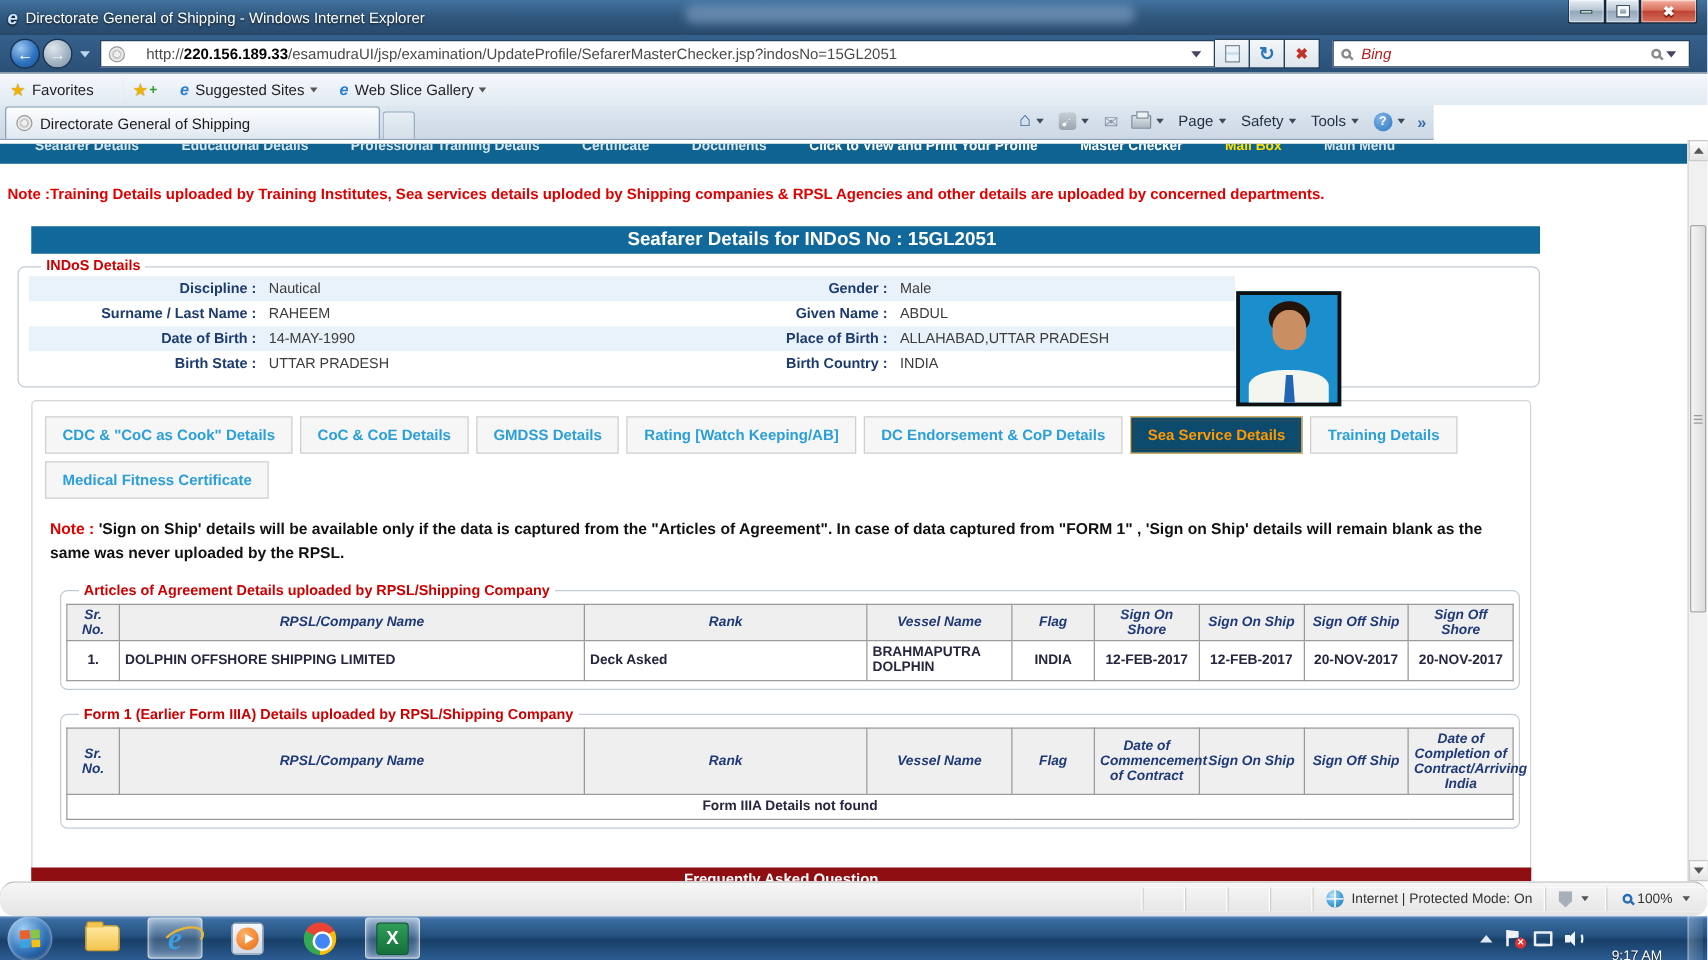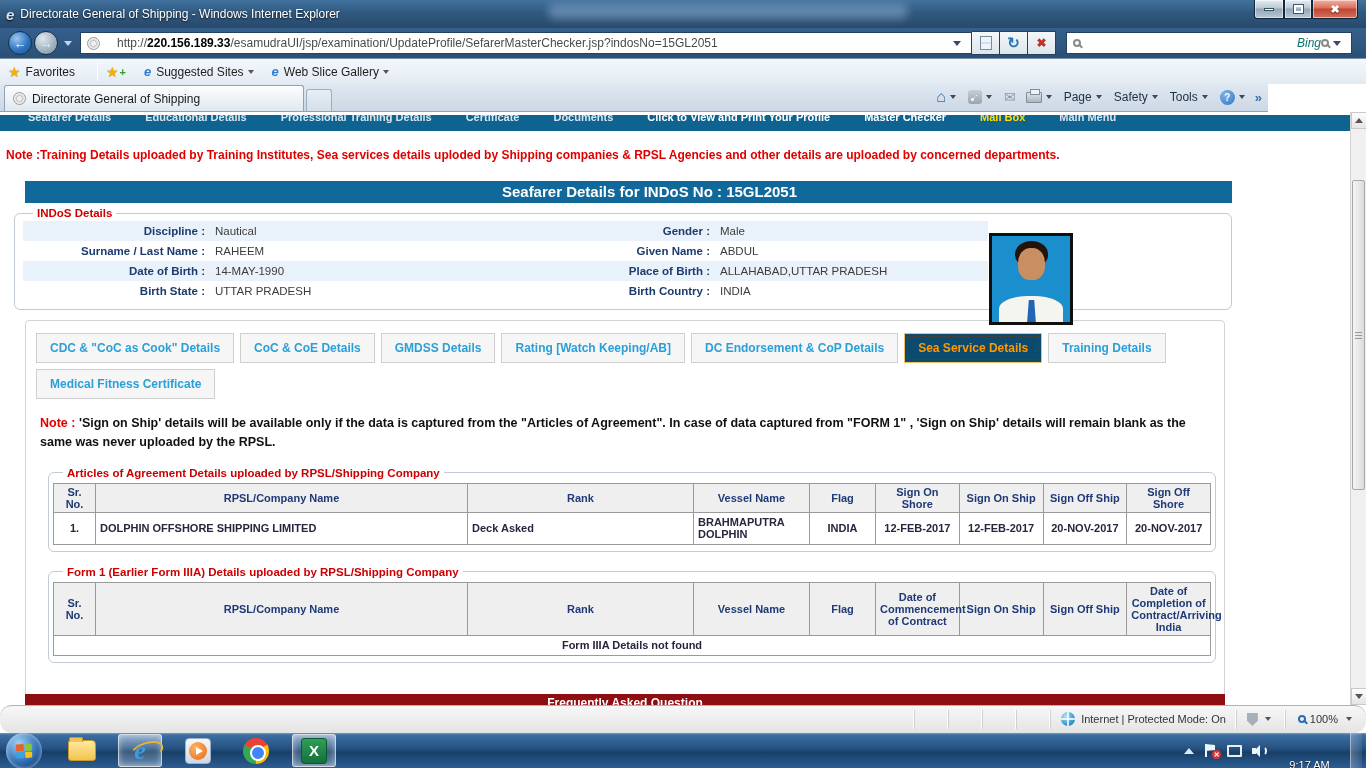--- a/index.html
+++ b/index.html
@@ -45,7 +45,7 @@
   .mag { width:8px; height:8px; border:2px solid #8a8a8a; border-radius:50%; position:relative; flex:none; }
   .mag::after { content:""; position:absolute; width:5px; height:2px; background:#8a8a8a; transform:rotate(45deg); right:-4px; bottom:-2px; }
   .mag.blue { border-color:#2a6db5; } .mag.blue::after { background:#2a6db5; }
-  .search-placeholder { color:#0f766e; font-style:italic; font-size:12px; margin-left:8px; flex:1;text-align:right; }
+  .search-placeholder { color:#b91c1c; font-style:italic; font-size:12px; margin-left:8px; flex:1; }
   .searchbox .caret { border-top-color:#446; }
 
   .favrow { position:absolute; left:0; top:58px; width:1366px; height:26px;

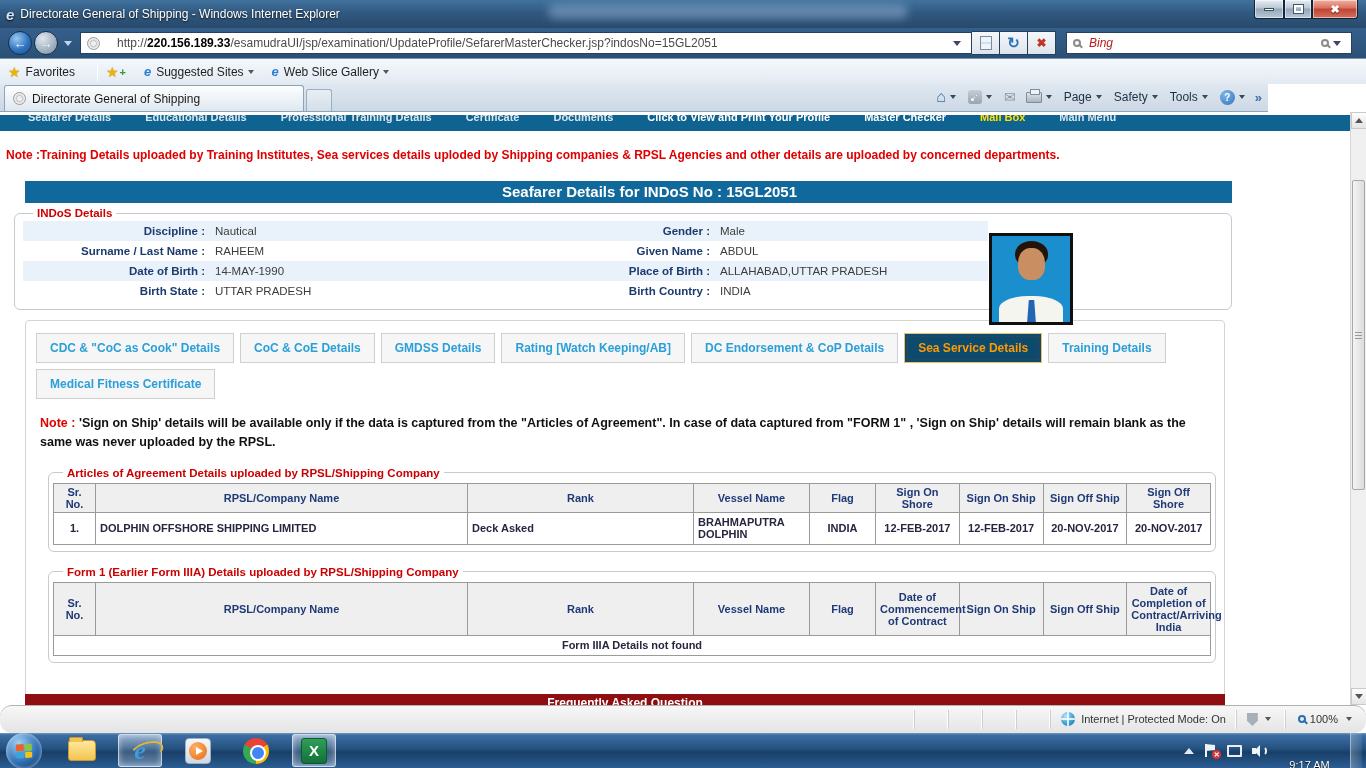--- a/index.html
+++ b/index.html
@@ -57,7 +57,7 @@
   .addplus { color:#2f9e2f; font-weight:bold; font-size:11px; margin-left:-4px; margin-right:4px; }
   .favrow .caret { border-top-color:#555; border-left-width:3px; border-right-width:3px; border-top-width:4px; }
 
-  .tabrow { position:absolute; left:0; top:84px; width:1268px; height:28px;
+  .tabrow { position:absolute; left:0; top:84px; width:1147px; height:28px;
     background:linear-gradient(#dfe8f1,#ccd8e5); border-bottom:1px solid #8da4b8; display:flex; align-items:flex-end; }
   .ietab { width:300px; height:26px; margin-left:4px; background:linear-gradient(#fdfefe,#eef3f8 50%,#dfe8f0);
     border:1px solid #8da4b8; border-bottom:none; border-radius:3px 3px 0 0; display:flex; align-items:center; padding:0 8px; font-size:12px; color:#1a1a1a; }

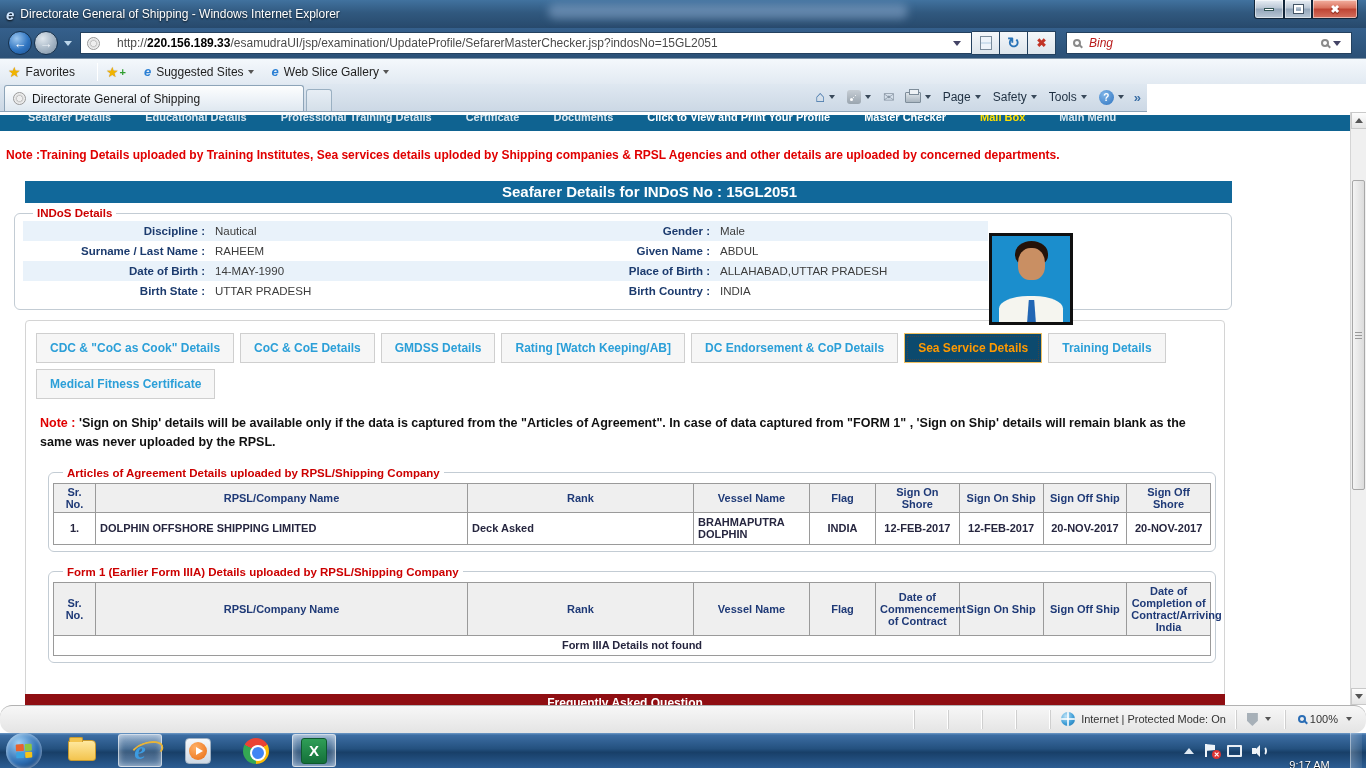--- a/index.html
+++ b/index.html
@@ -111,7 +111,7 @@
   .data-fs { margin:14px 0 0 14px; width:1168px; padding:4px 4px 6px 4px; }
   table.grid { border-collapse:collapse; width:100%; table-layout:fixed; }
   table.grid th, table.grid td { border:1px solid #9a9a9a; font-size:11px; padding:2px 4px; }
-  table.grid th { background:#efefef; color:#1f3a77; font-weight:bold; text-align:center; }
+  table.grid th { background:#efefef; color:#1f3a77; font-weight:bold; text-align:center;font-style:italic; }
   table.grid td { color:#26263f; font-weight:bold; }
   td.ctr { text-align:center; }
   .empty-row td { color:#e00000; text-align:center; font-size:12.5px; height:20px; }

